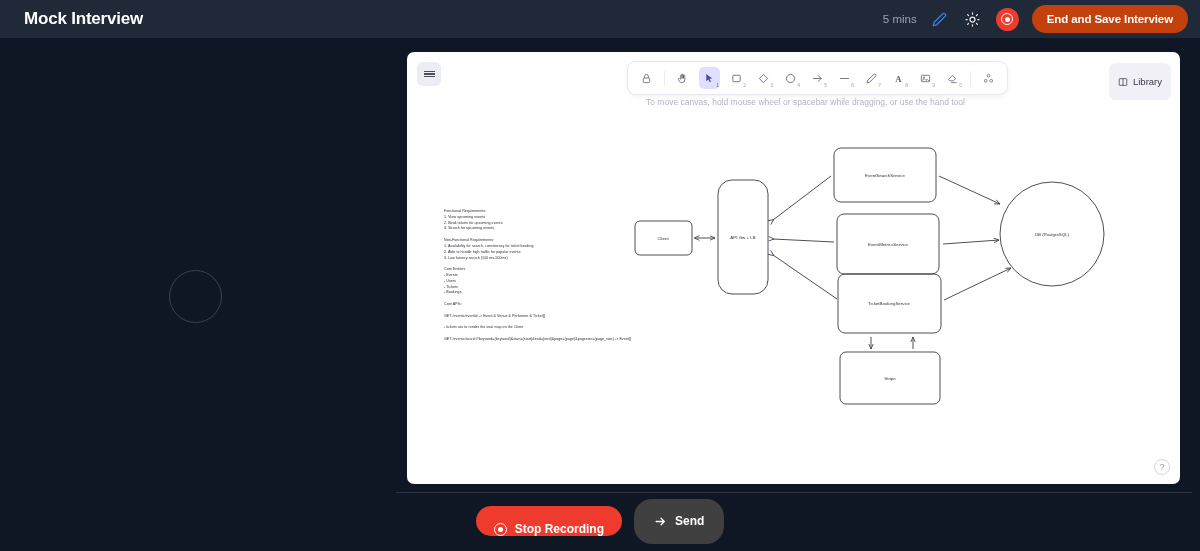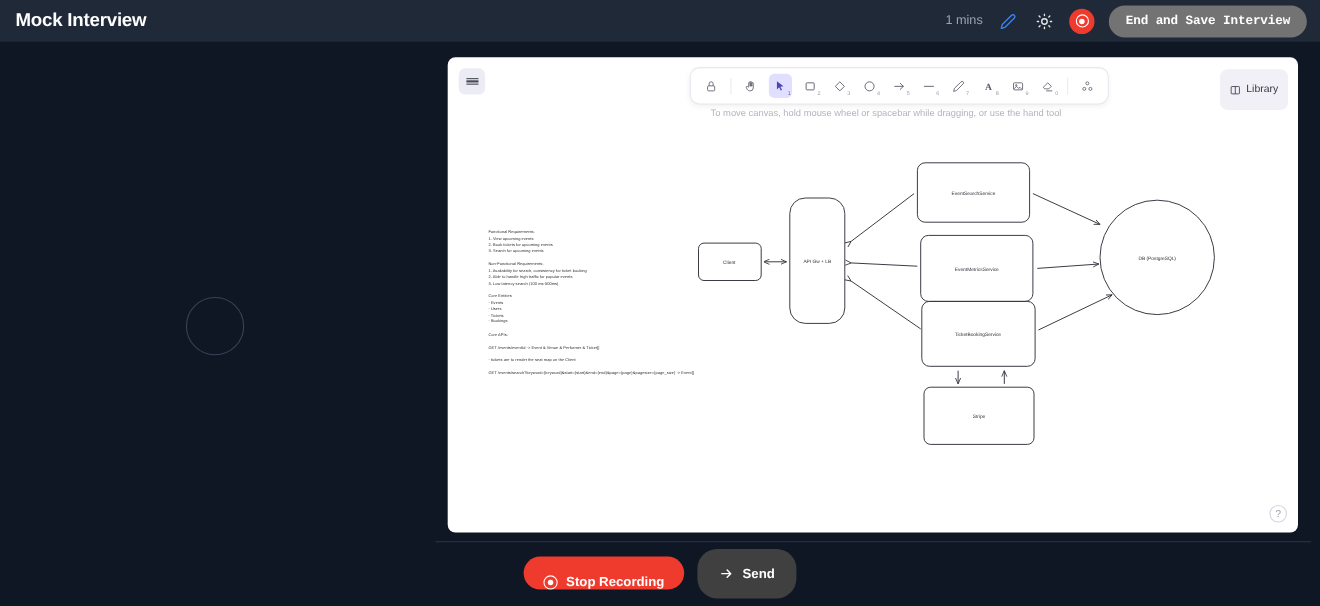--- a/index.html
+++ b/index.html
@@ -15,7 +15,7 @@
   .header {
     position: absolute; top: 0; left: 0; width: 1200px; height: 38px;
     background: #1f2937; display: flex; align-items: center;
-    padding: 0 12px 0 14px;
+    padding: 0 12px 0 24px;
   }
   .header-title {
     color: #ffffff; font-size: 17px; font-weight: bold; letter-spacing: -0.2px;

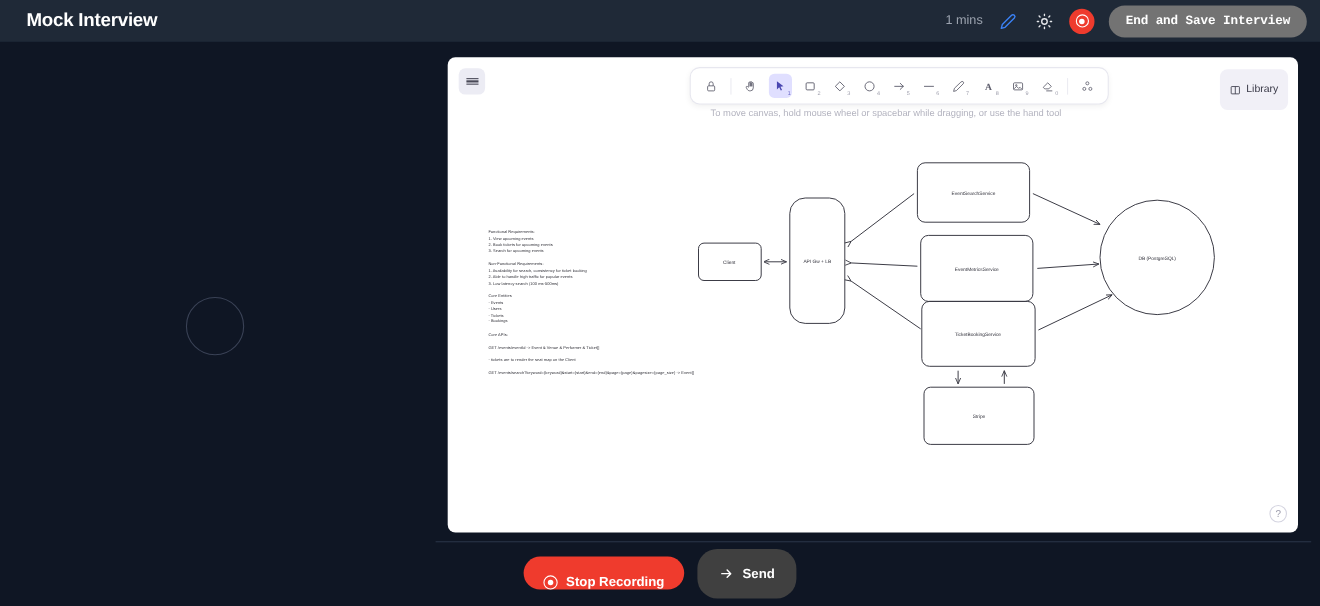--- a/index.html
+++ b/index.html
@@ -154,7 +154,7 @@
   <div class="header">
     <div class="header-title">Mock Interview</div>
     <div class="header-right">
-      <div class="timer">1 mins</div>
+      <div class="timer">5 mins</div>
 
       <div class="icon-btn">
         <svg width="15" height="15" viewBox="0 0 24 24" fill="none" stroke="#3b82f6" stroke-width="2" stroke-linecap="round" stroke-linejoin="round">

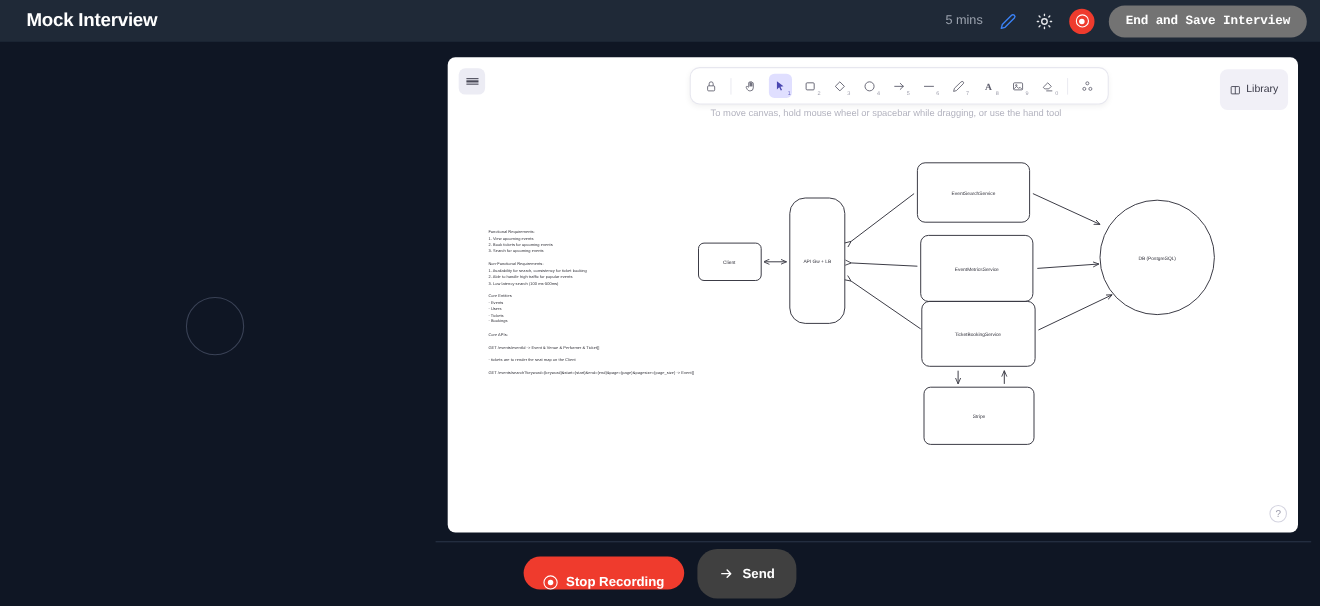--- a/index.html
+++ b/index.html
@@ -39,9 +39,9 @@
     width: 5px; height: 5px; border-radius: 50%; background: #ffffff; display: block;
   }
   .end-btn {
-    background: #737373; color: #fff; border: none; border-radius: 16px;
+    background: #c2410c; color: #fff; border: none; border-radius: 16px;
     font-size: 11.5px; font-weight: bold; padding: 8px 15px; cursor: pointer;
-    font-family: Liberation Mono, monospace; letter-spacing: -0.1px;
+    font-family: Liberation Sans, sans-serif; letter-spacing: -0.1px;
   }
 
   

